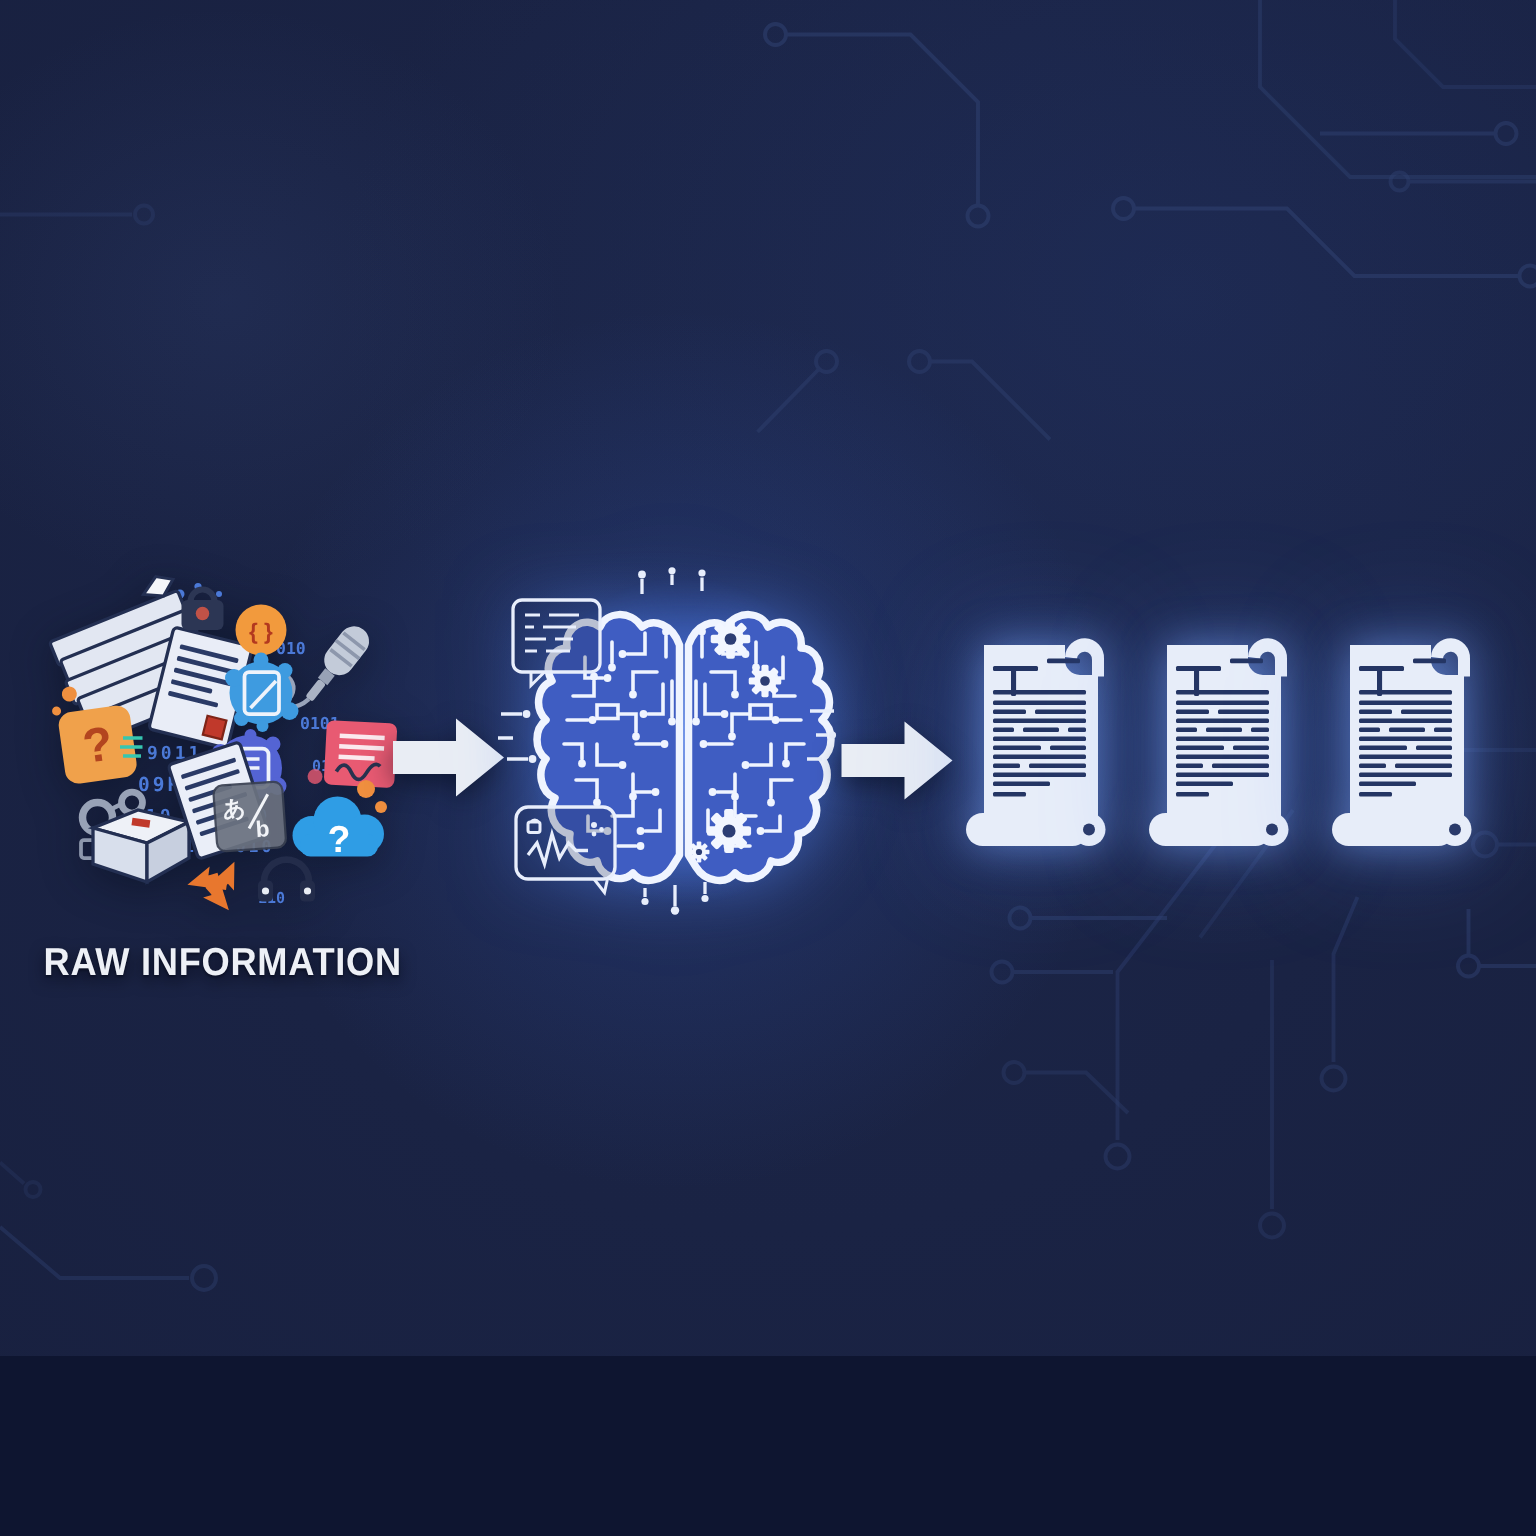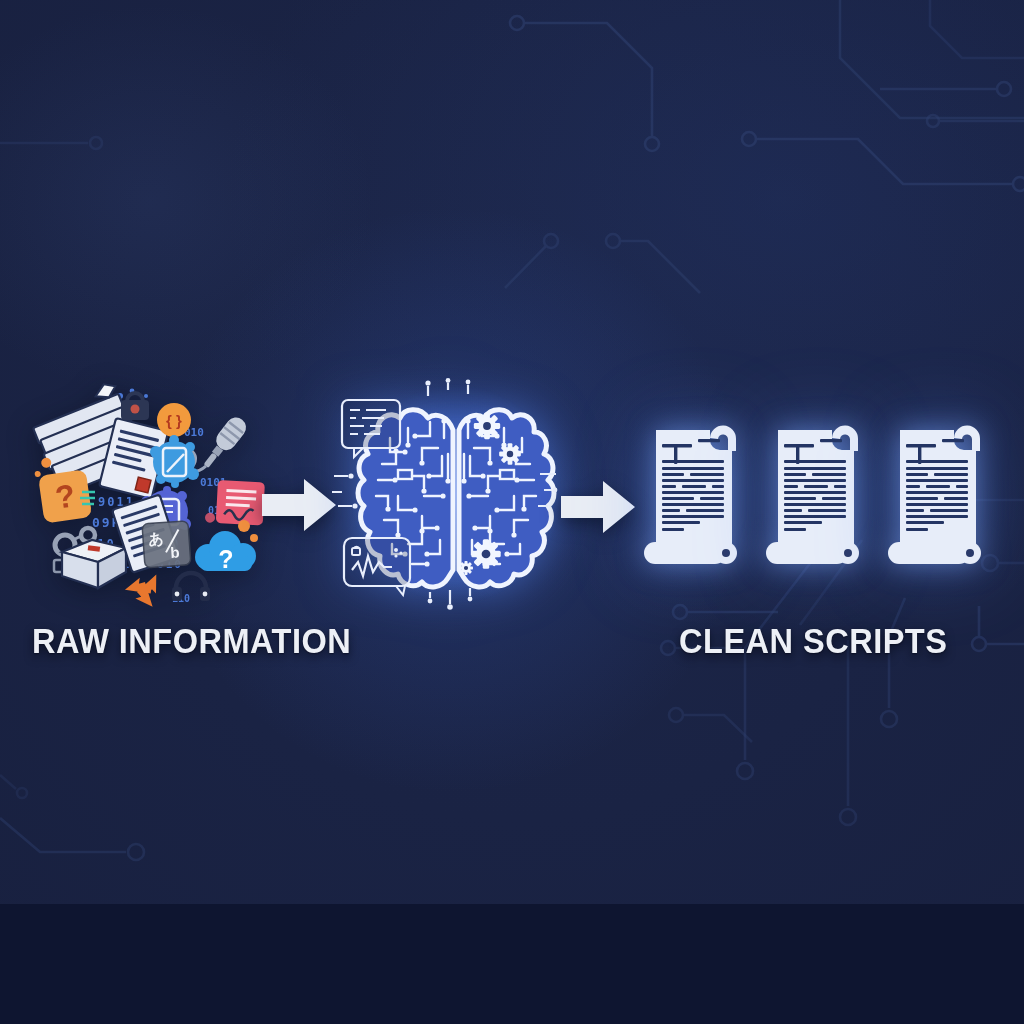--- a/index.html
+++ b/index.html
@@ -25,7 +25,7 @@
   .scrolls svg{filter:drop-shadow(0 0 14px rgba(125,168,255,.55)) drop-shadow(0 0 36px rgba(90,140,255,.35));}
   .stage-label{
     position:absolute;top:626px;text-align:center;
-    color:#edf0f6;font-size:35px;font-weight:700;letter-spacing:.5px;line-height:30px;
+    color:#edf0f6;font-size:26px;font-weight:700;letter-spacing:.5px;line-height:30px;
     text-shadow:0 4px 10px rgba(4,8,20,.65),0 1px 2px rgba(4,8,20,.5);
     white-space:nowrap;
   }

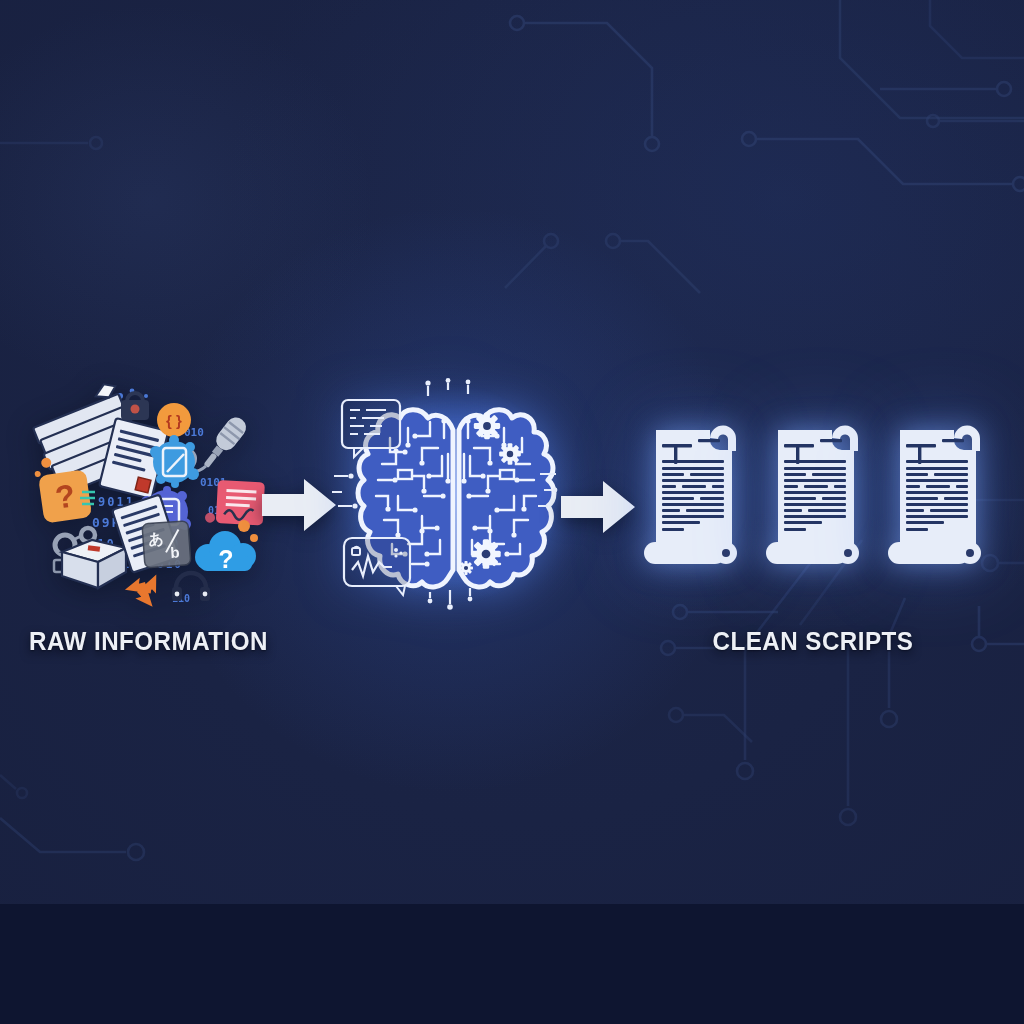--- a/index.html
+++ b/index.html
@@ -469,9 +469,6 @@
   <div class="stage-label label-raw">
     <span class="cond">RAW INFORMATION</span>
   </div>
-  <div class="stage-label label-clean">
-    <span class="cond">CLEAN SCRIPTS</span>
-  </div>
 
   <div class="main-title">
   </div>

